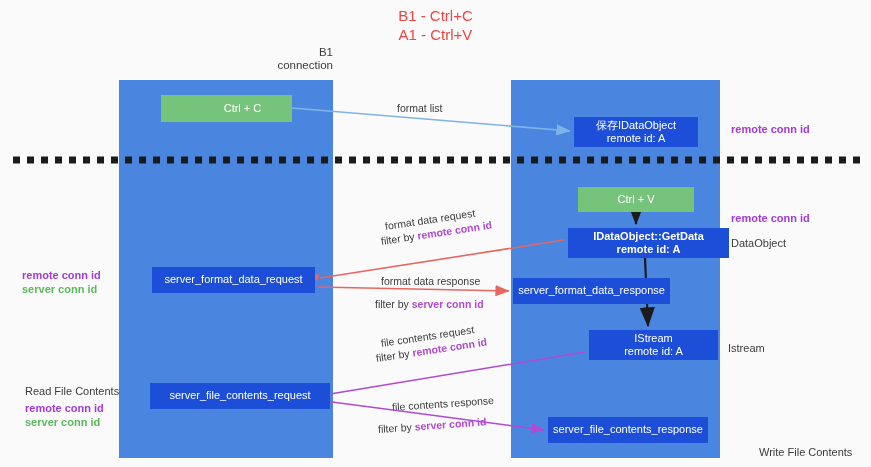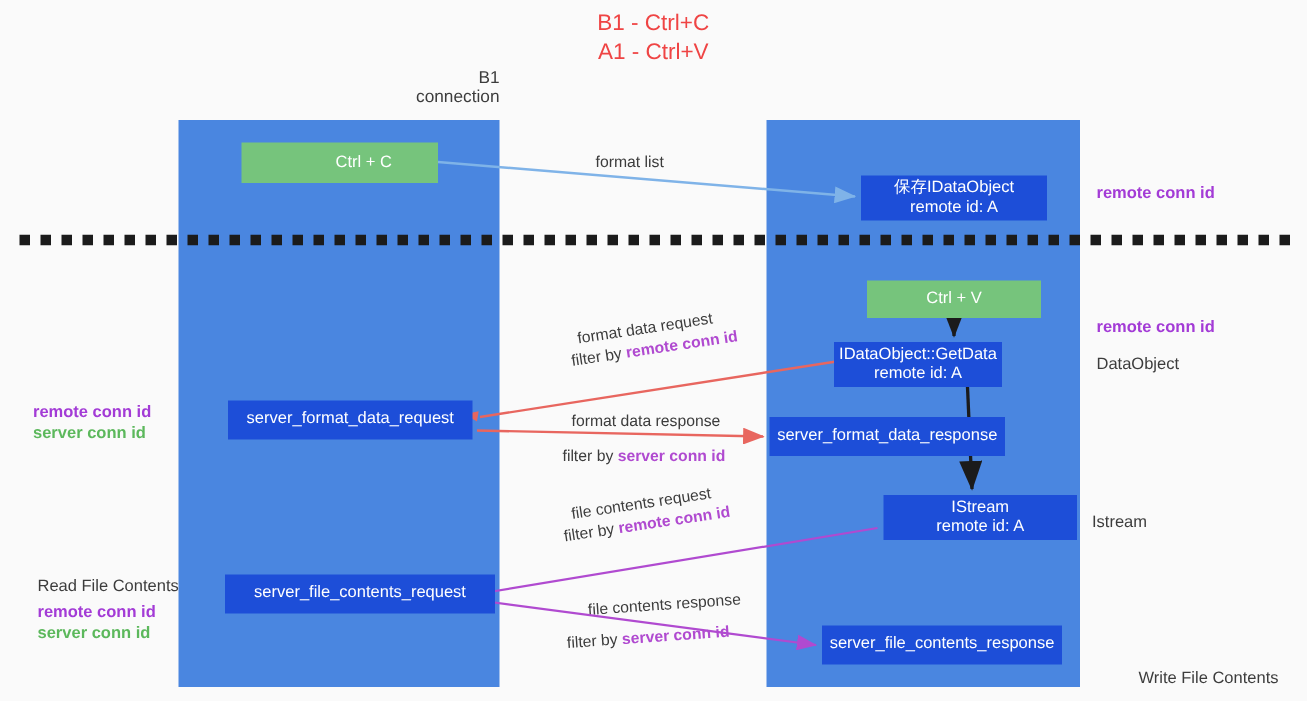--- a/index.html
+++ b/index.html
@@ -44,7 +44,7 @@
   #n-ctrlc{left:161px;top:95px;width:131px;height:27px;padding-left:32px;}
   #n-ctrlv{left:578px;top:172px;width:116px;height:25px;margin-top:15px;}
   #n-idataobject{left:574px;top:117px;width:124px;height:30px;}
-  #n-getdata{left:556px;top:228px;width:112px;height:30px;}
+  #n-getdata{left:568px;top:228px;width:161px;height:30px;font-weight:bold;}
   #n-istream{left:589px;top:330px;width:129px;height:30px;}
   #n-fmt-req{left:152px;top:267px;width:163px;height:26px;}
   #n-fmt-resp{left:513px;top:278px;width:157px;height:26px;align-items:center;}

